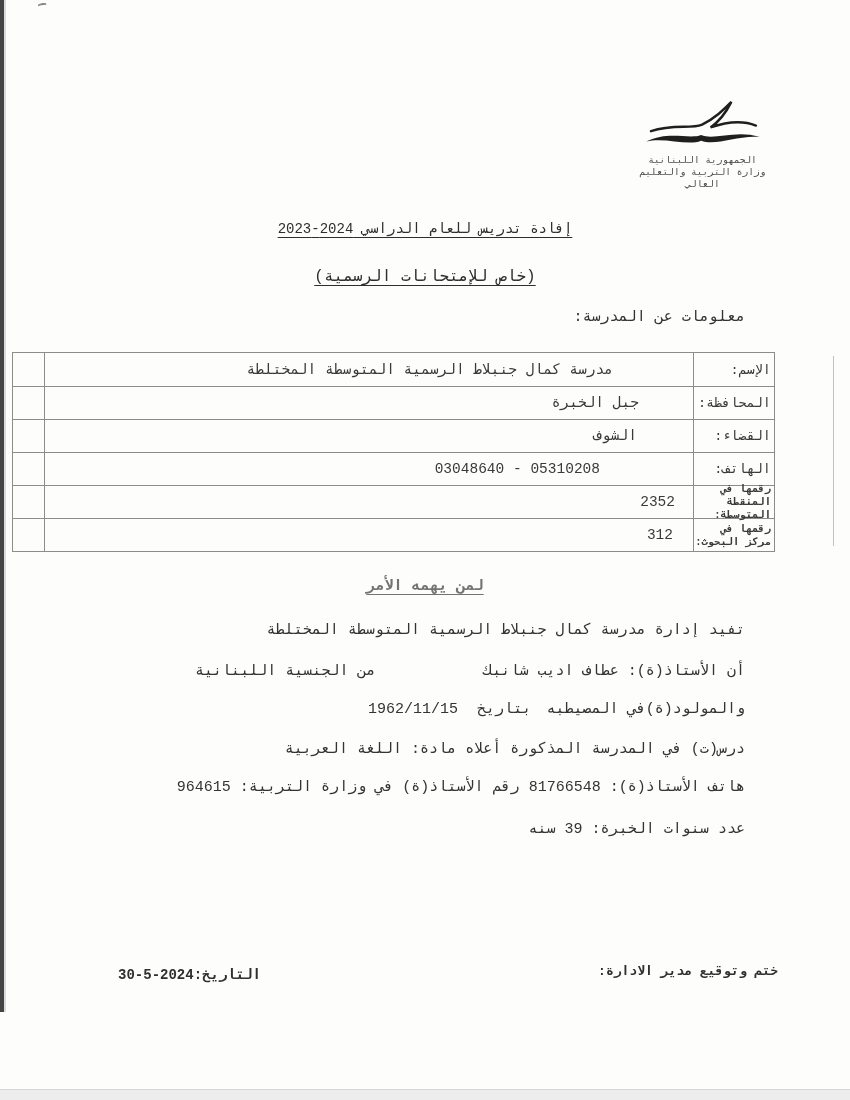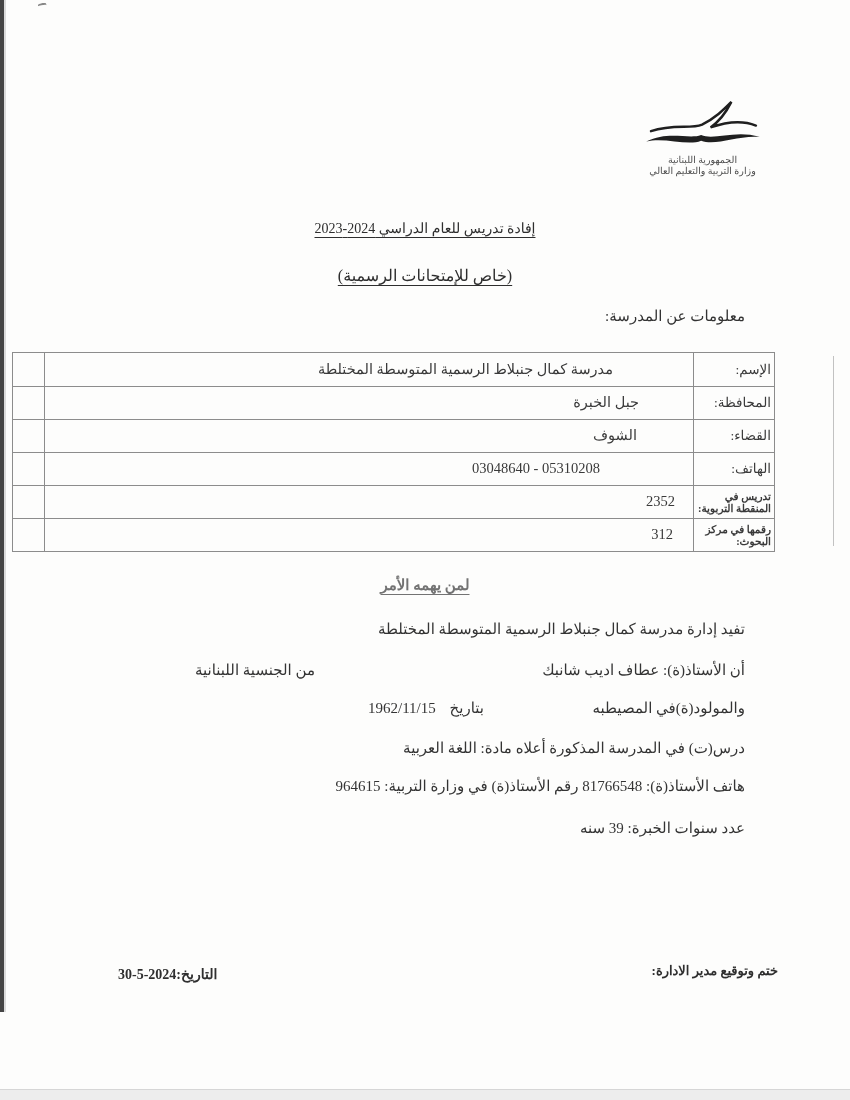--- a/index.html
+++ b/index.html
@@ -5,7 +5,7 @@
   html,body{margin:0;padding:0;background:#ffffff;}
   .page{
     position:relative;width:850px;height:1100px;background:#fdfdfc;
-    font-family:Liberation Serif, serif;direction:rtl;color:#333;overflow:hidden;
+    font-family:Liberation Mono, monospace;direction:rtl;color:#333;overflow:hidden;
   }
   
   .edge-left{position:absolute;left:0;top:0;width:4px;height:1012px;background:#454545;}

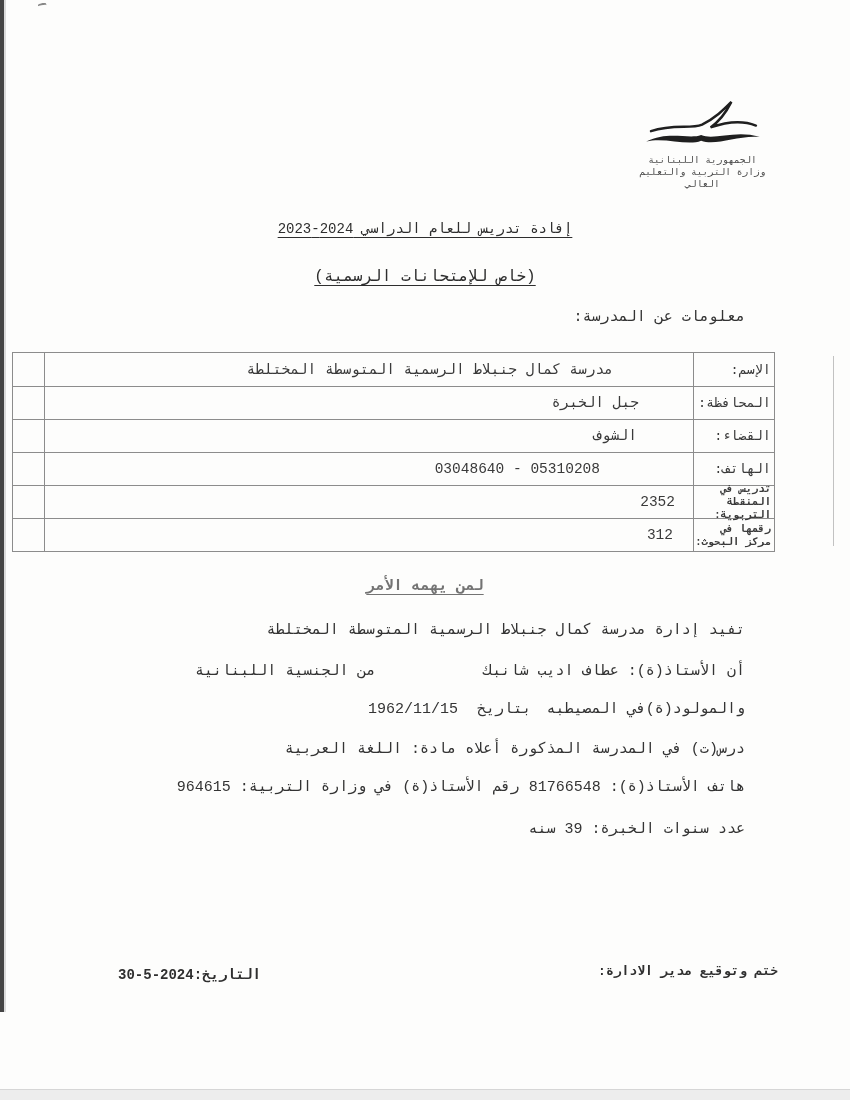--- a/index.html
+++ b/index.html
@@ -101,7 +101,7 @@
       <div class="t-value v3">05310208 - 03048640</div>
     </div>
     <div class="t-row r4">
-      <div class="t-label lbl-s">تدريس في المنقطة التربوية:</div>
+      <div class="t-label lbl-s">رقمها في المنقطة المتوسطة:</div>
       <div class="t-value v4">2352</div>
     </div>
     <div class="t-row r5">

